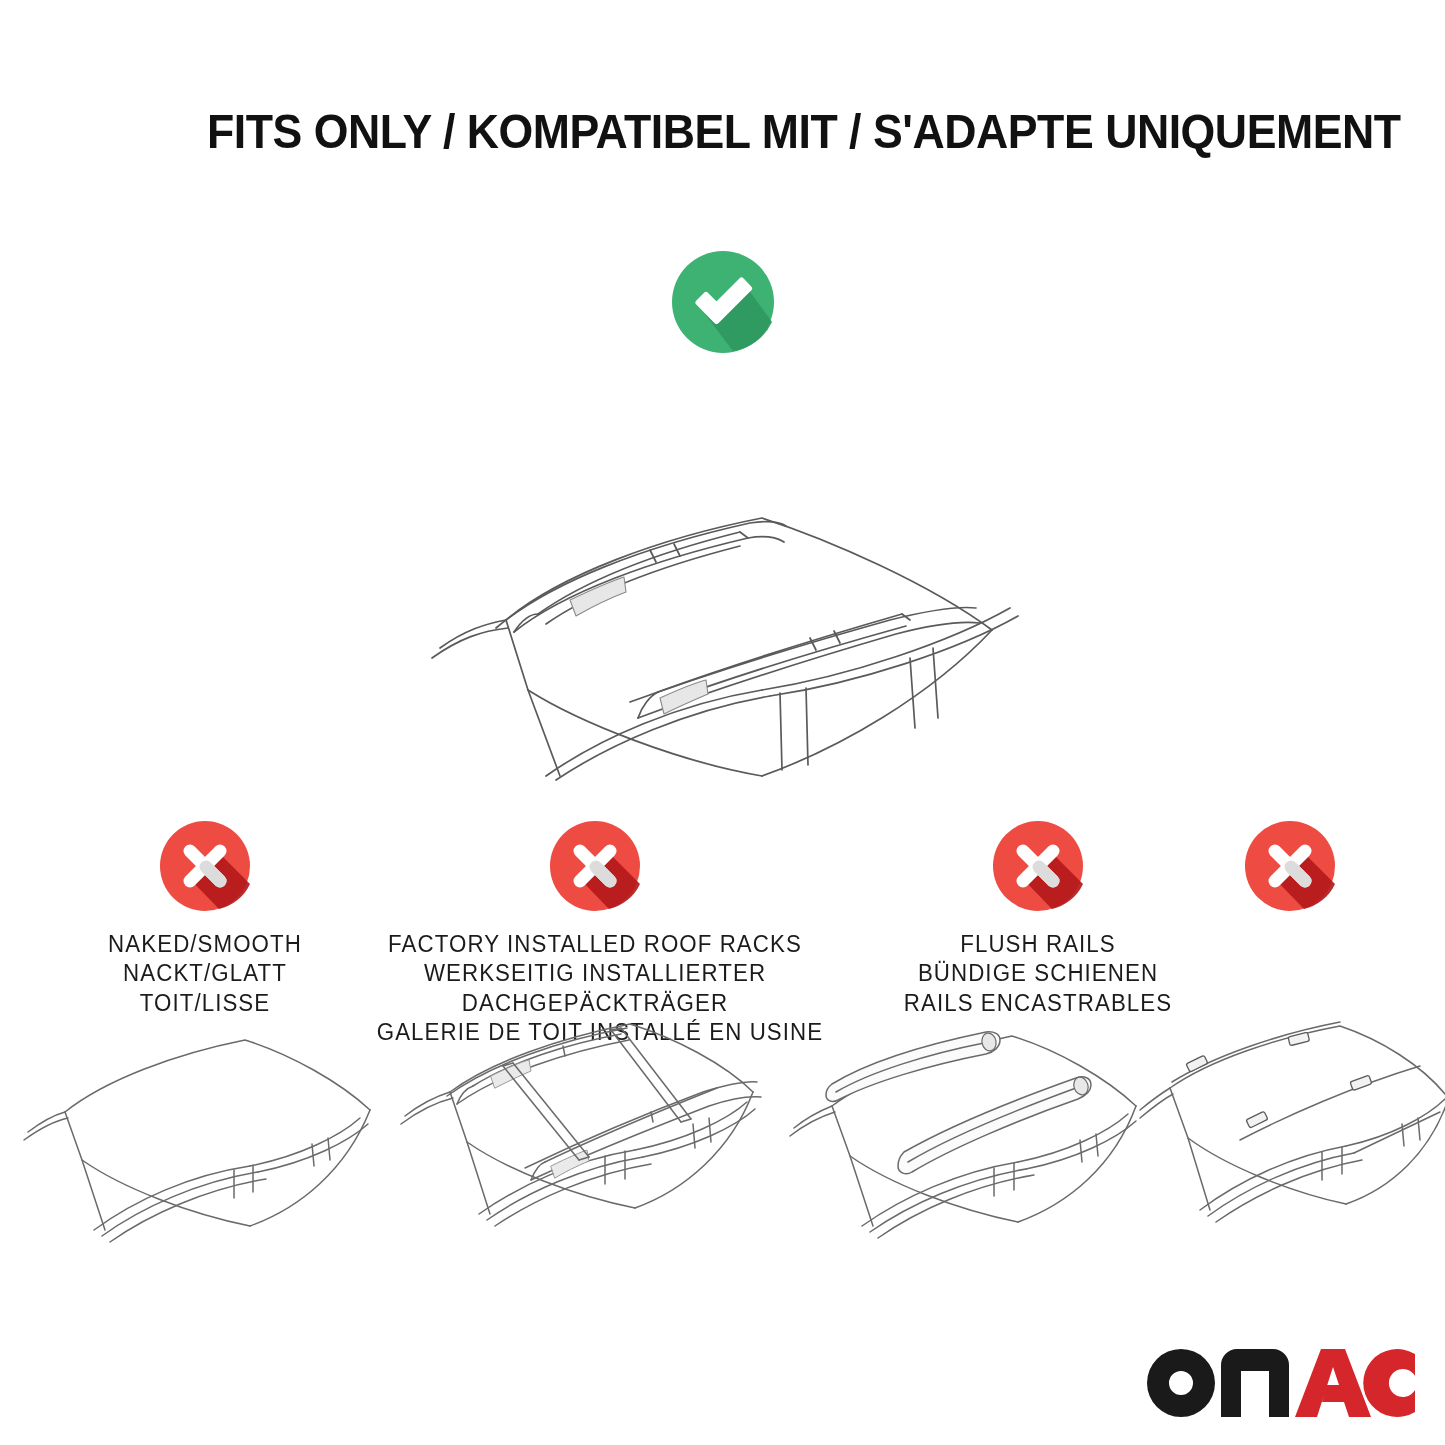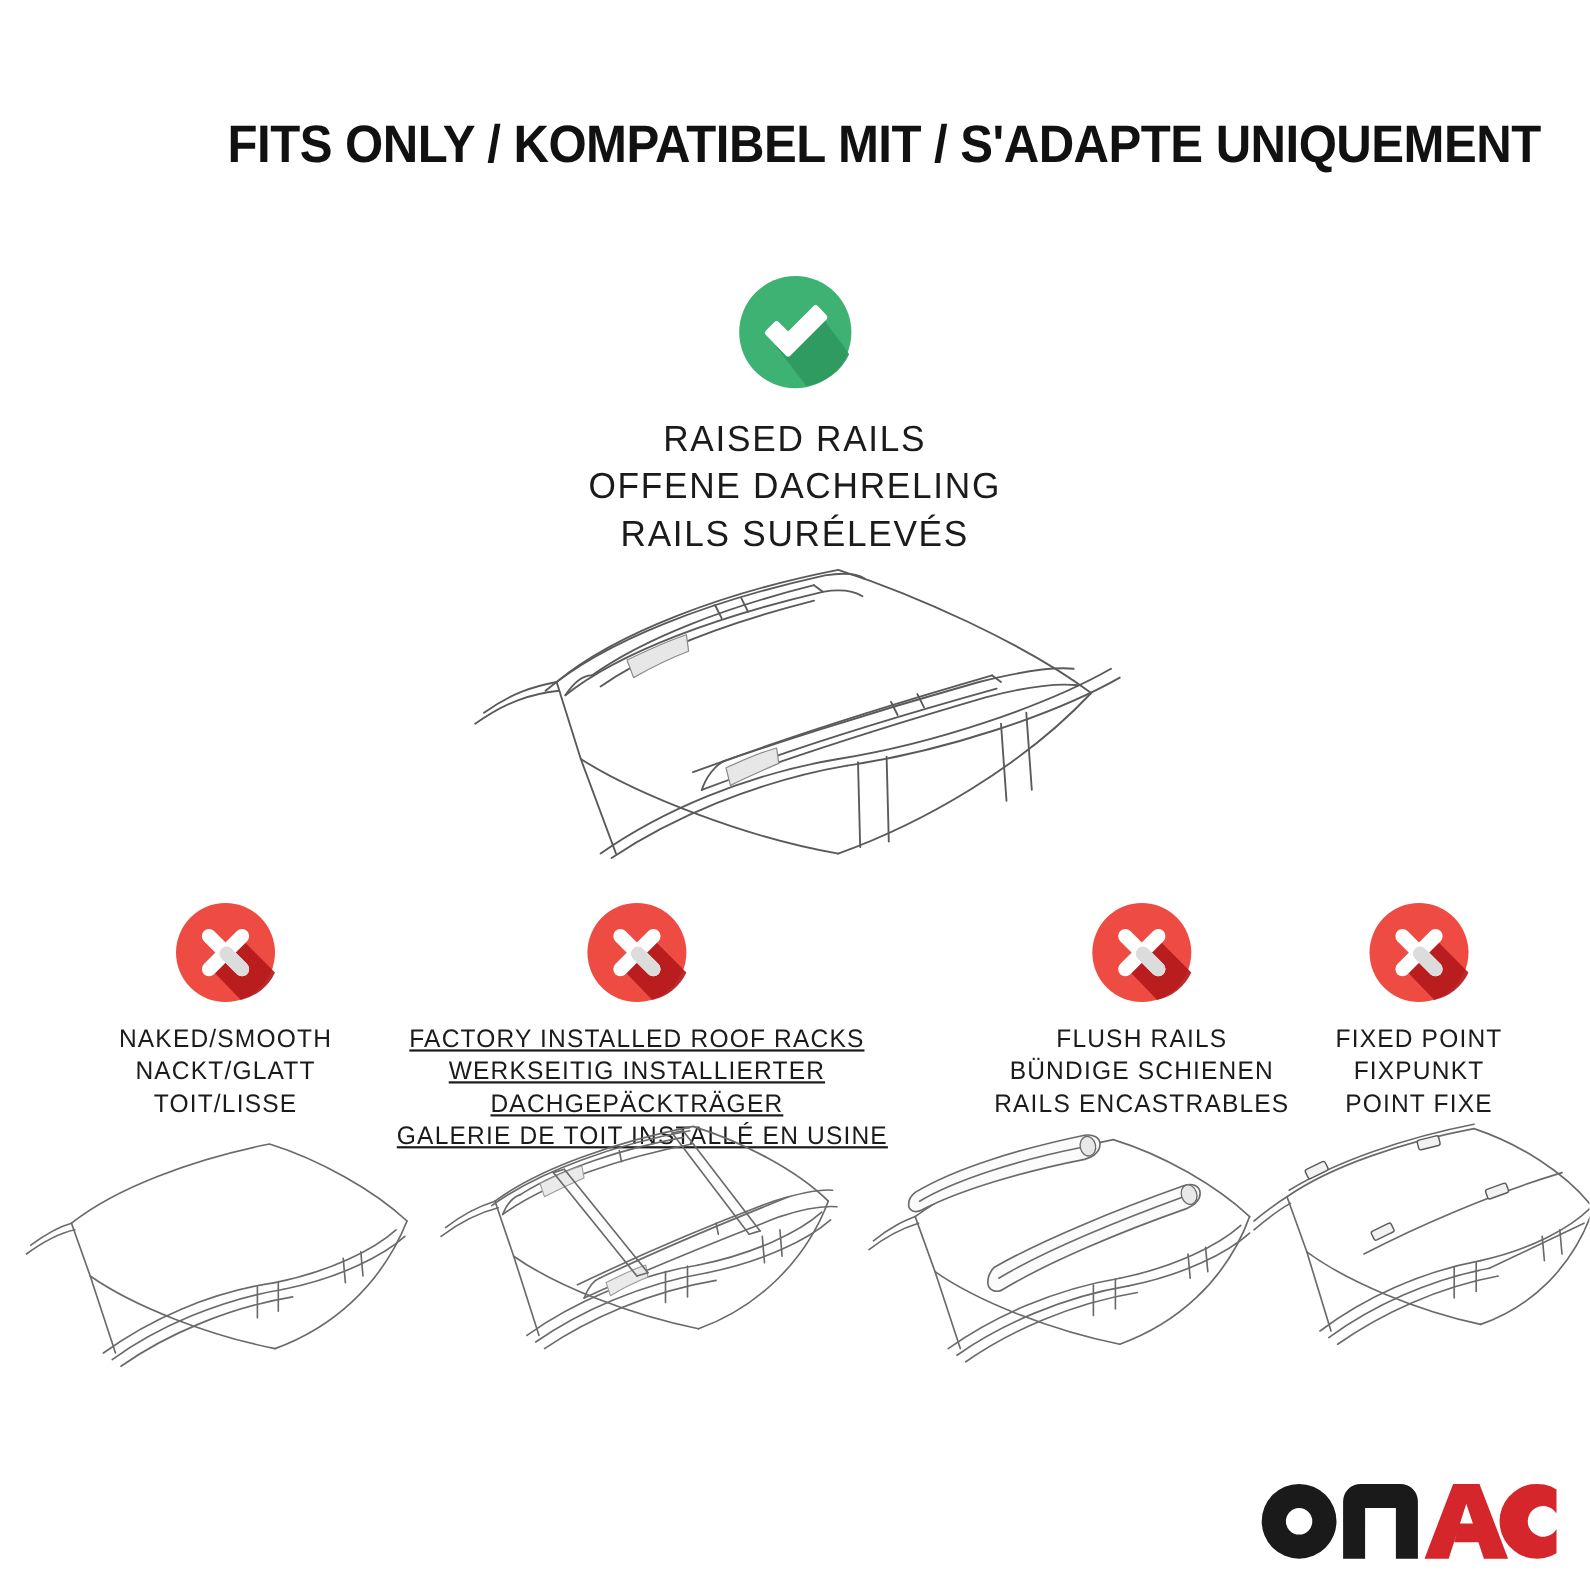--- a/index.html
+++ b/index.html
@@ -129,11 +129,6 @@
     </svg>
   </div>
 
-  <div class="hero-labels">
-    <span class="line">RAISED RAILS</span>
-    <span class="line">OFFENE DACHRELING</span>
-    <span class="line">RAILS SURÉLEVÉS</span>
-  </div>
 </div>
 
 <div class="hero-art">

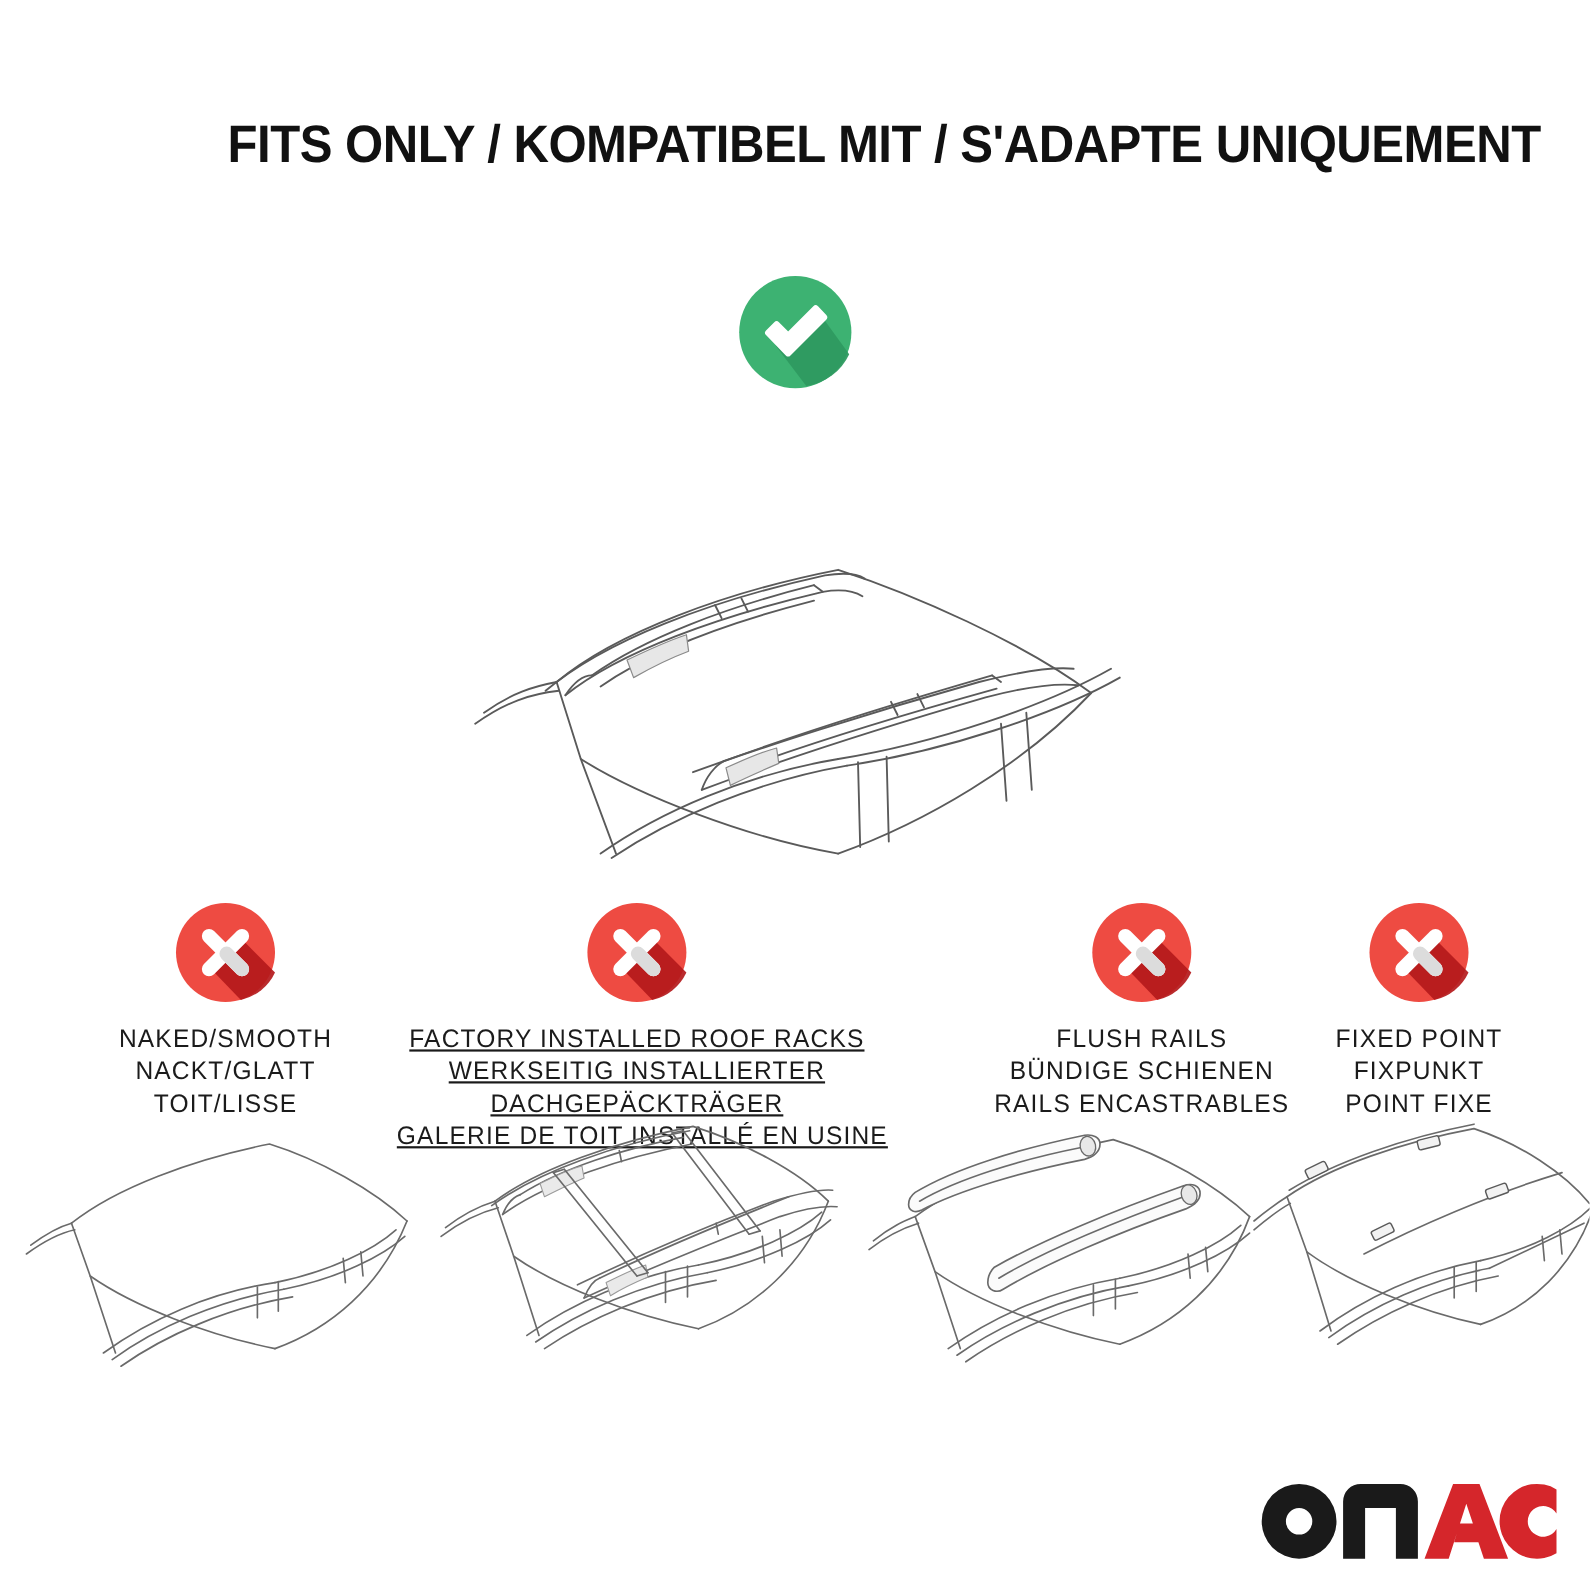--- a/index.html
+++ b/index.html
@@ -88,7 +88,7 @@
     transform:scaleX(0.97);
   }
   #col-0{ left:45px;  width:320px; }
-  #col-1{ left:354px; width:450px;text-decoration:underline; }
+  #col-1{ left:370px; width:450px; }
   #col-2{ left:888px; width:300px; }
   #col-3{ left:1160px;width:260px; }
 

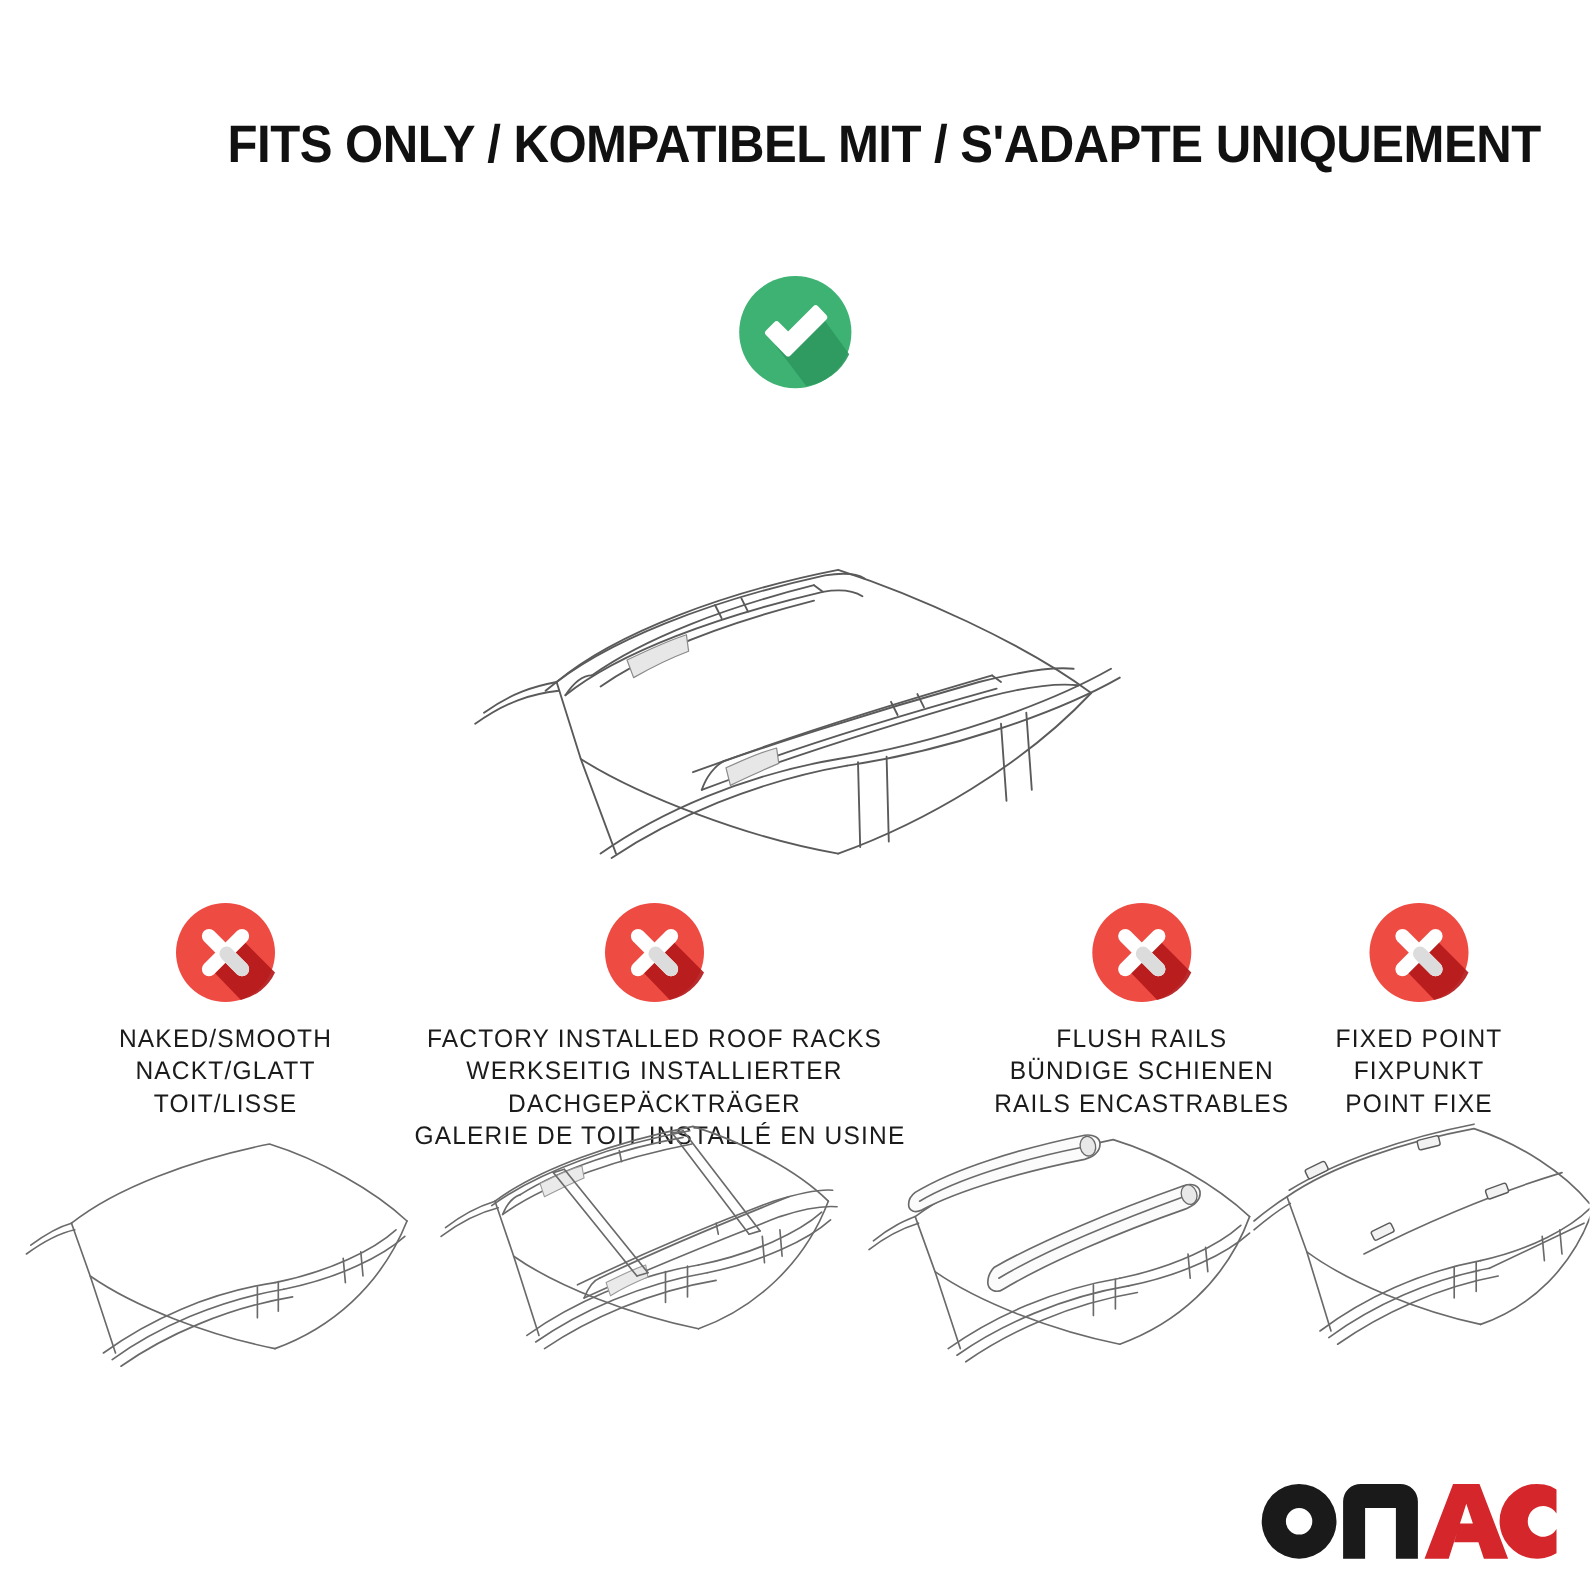--- a/index.html
+++ b/index.html
@@ -243,11 +243,6 @@
           <line x1="47" y1="47" x2="61" y2="61" stroke="#DCDCDC" stroke-width="13"></line>
         </g>
       </svg>
-    </div>
-    <div class="labels">
-      <span class="line">FIXED POINT</span>
-      <span class="line">FIXPUNKT</span>
-      <span class="line">POINT FIXE</span>
     </div>
   </div>
 </div>

